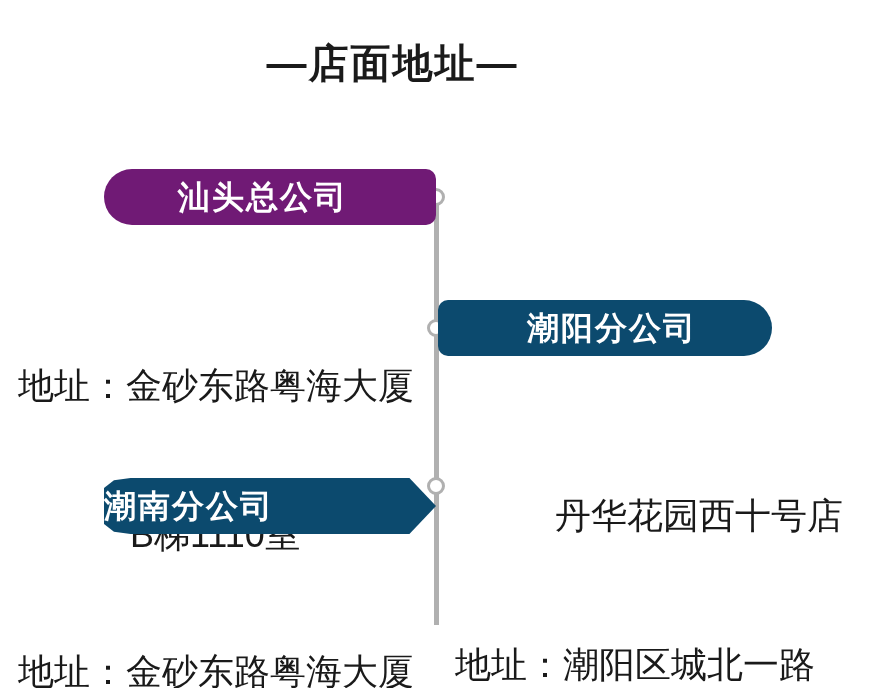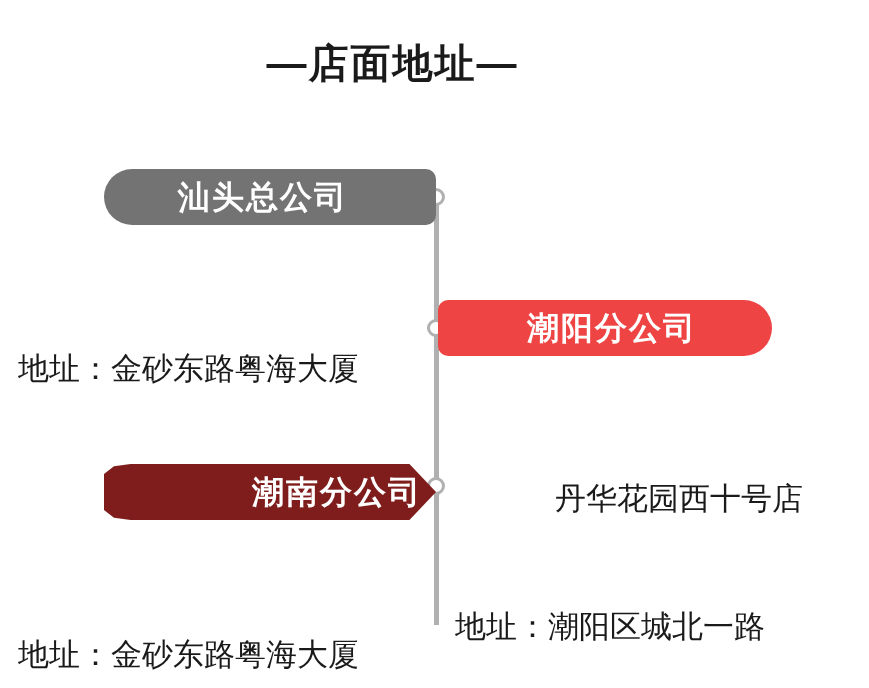--- a/index.html
+++ b/index.html
@@ -77,7 +77,7 @@
     left: 104px;
     top: 169px;
     width: 332px;
-    background: #737373;
+    background: #701a75;
     border-radius: 28px 10px 10px 28px;
     text-align: center;
     padding-right: 14px;

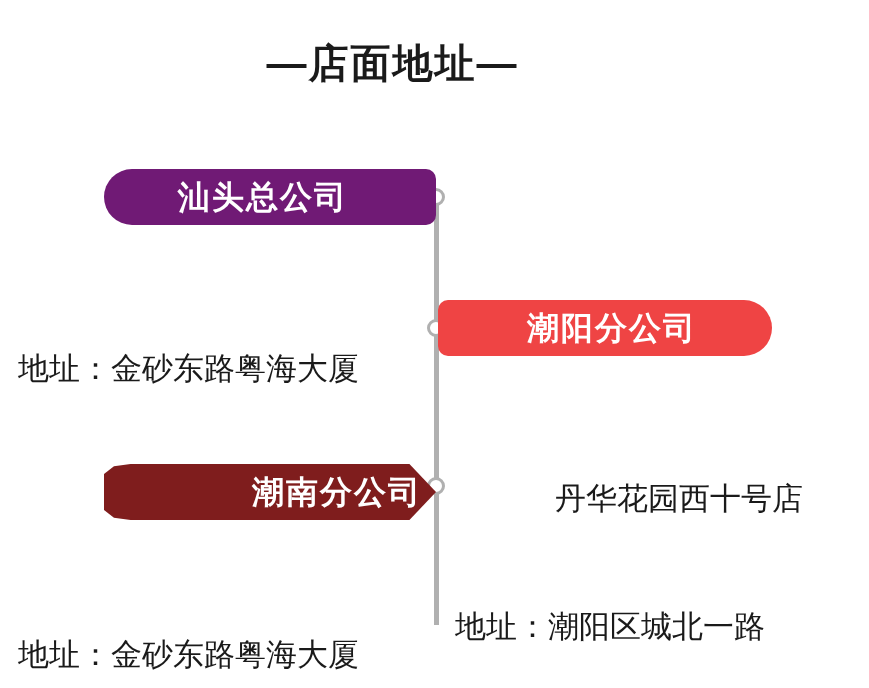--- a/index.html
+++ b/index.html
@@ -88,7 +88,7 @@
     left: 438px;
     top: 300px;
     width: 334px;
-    background: #ef4444;
+    background: #0c4a6e;
     border-radius: 10px 28px 28px 10px;
     text-align: center;
     padding-left: 14px;

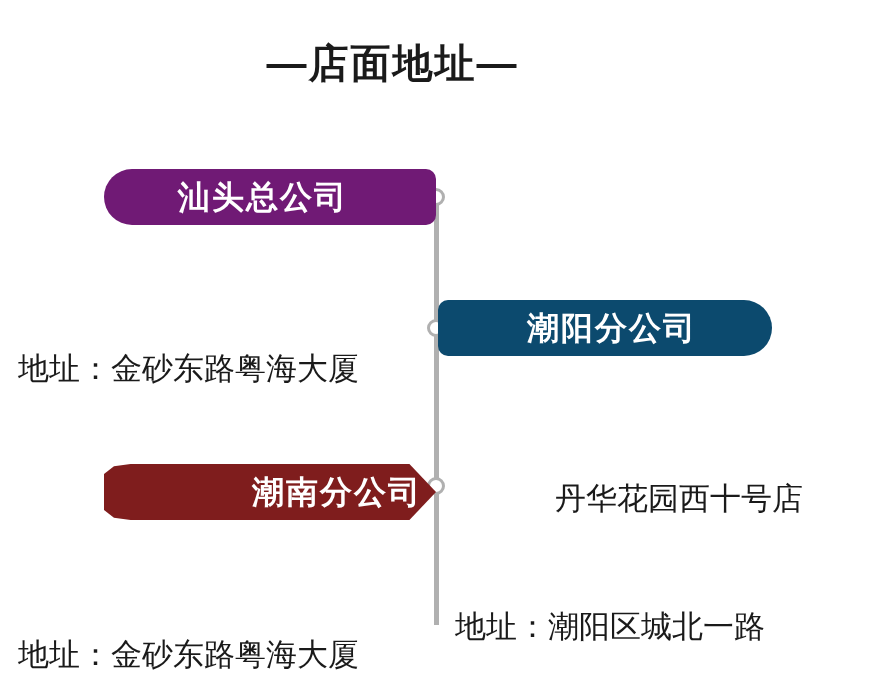--- a/index.html
+++ b/index.html
@@ -108,7 +108,7 @@
   
   .addr {
     position: absolute;
-    font-size: 31px;
+    font-size: 36px;
     line-height: 1.38;
     color: #1a1a1a;
     white-space: pre;

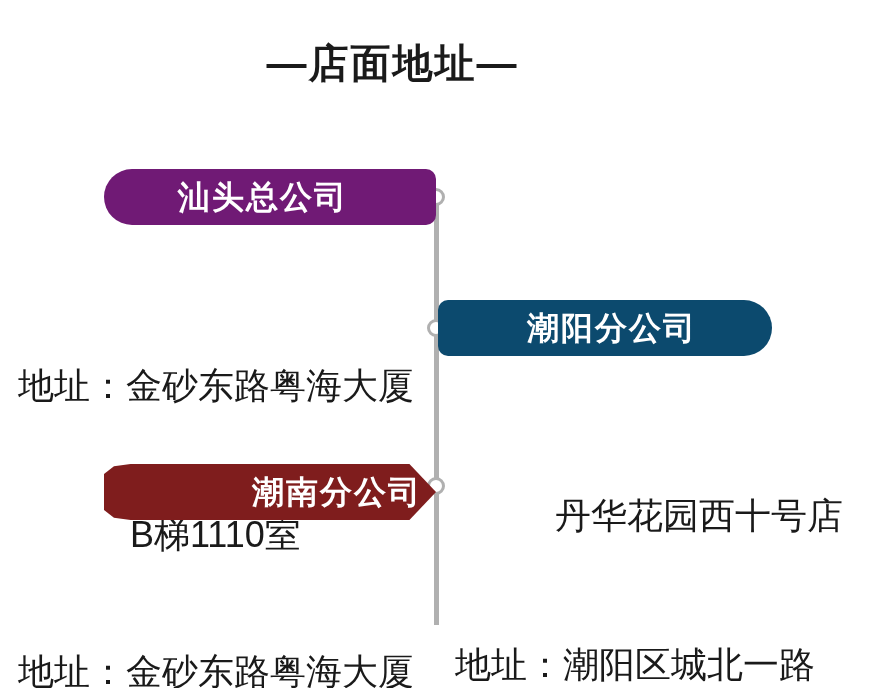--- a/index.html
+++ b/index.html
@@ -97,10 +97,10 @@
   
   .ribbon-blue {
     left: 104px;
-    top: 464px;
+    top: 478px;
     width: 332px;
-    background: #7f1d1d;
-    text-align: right;
+    background: #0c4a6e;
+    text-align: left;
     padding-right: 14px;
     clip-path: polygon(0 18%, 3% 4%, 8% 0, 92% 0, 100% 50%, 92% 100%, 8% 100%, 3% 96%, 0 82%);
   }

